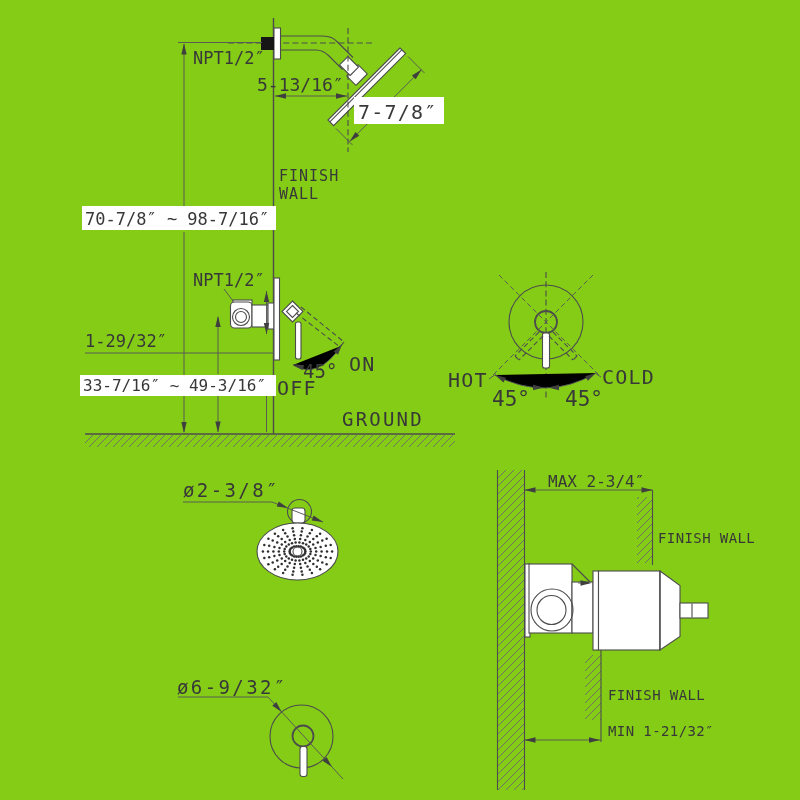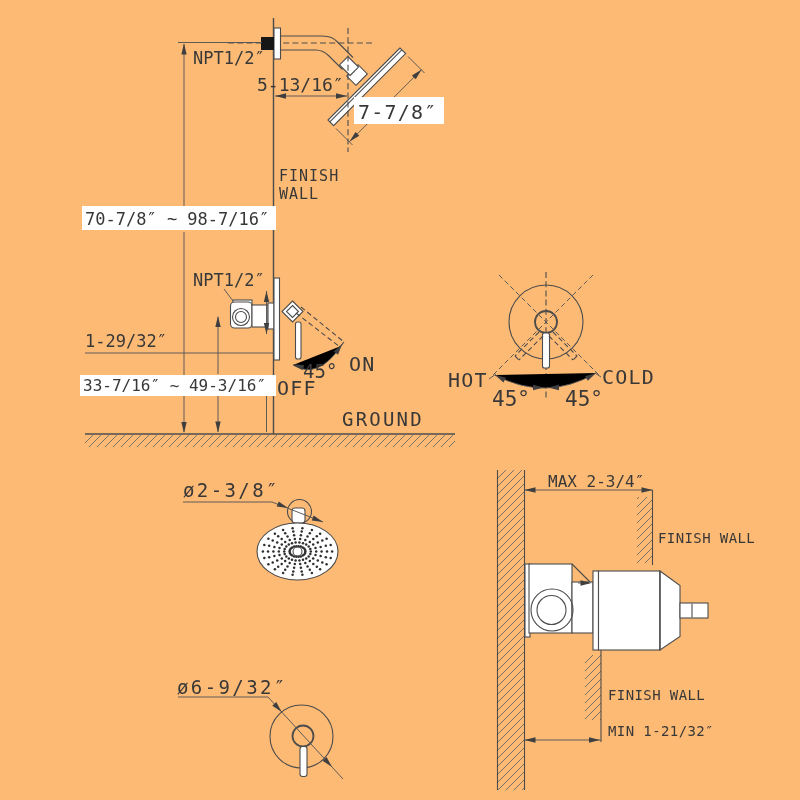--- a/index.html
+++ b/index.html
@@ -3,7 +3,7 @@
 <meta charset="utf-8">
 <style>
   html,body{margin:0;padding:0;background:#ffffff;}
-  .stage{width:800px;height:800px;position:relative;background:#fdba74;}
+  .stage{width:800px;height:800px;position:relative;background:#84cc16;}
   svg{display:block;}
   
   .ln{stroke:#4c4c4c;stroke-width:1.1;fill:none;stroke-linecap:butt;}

